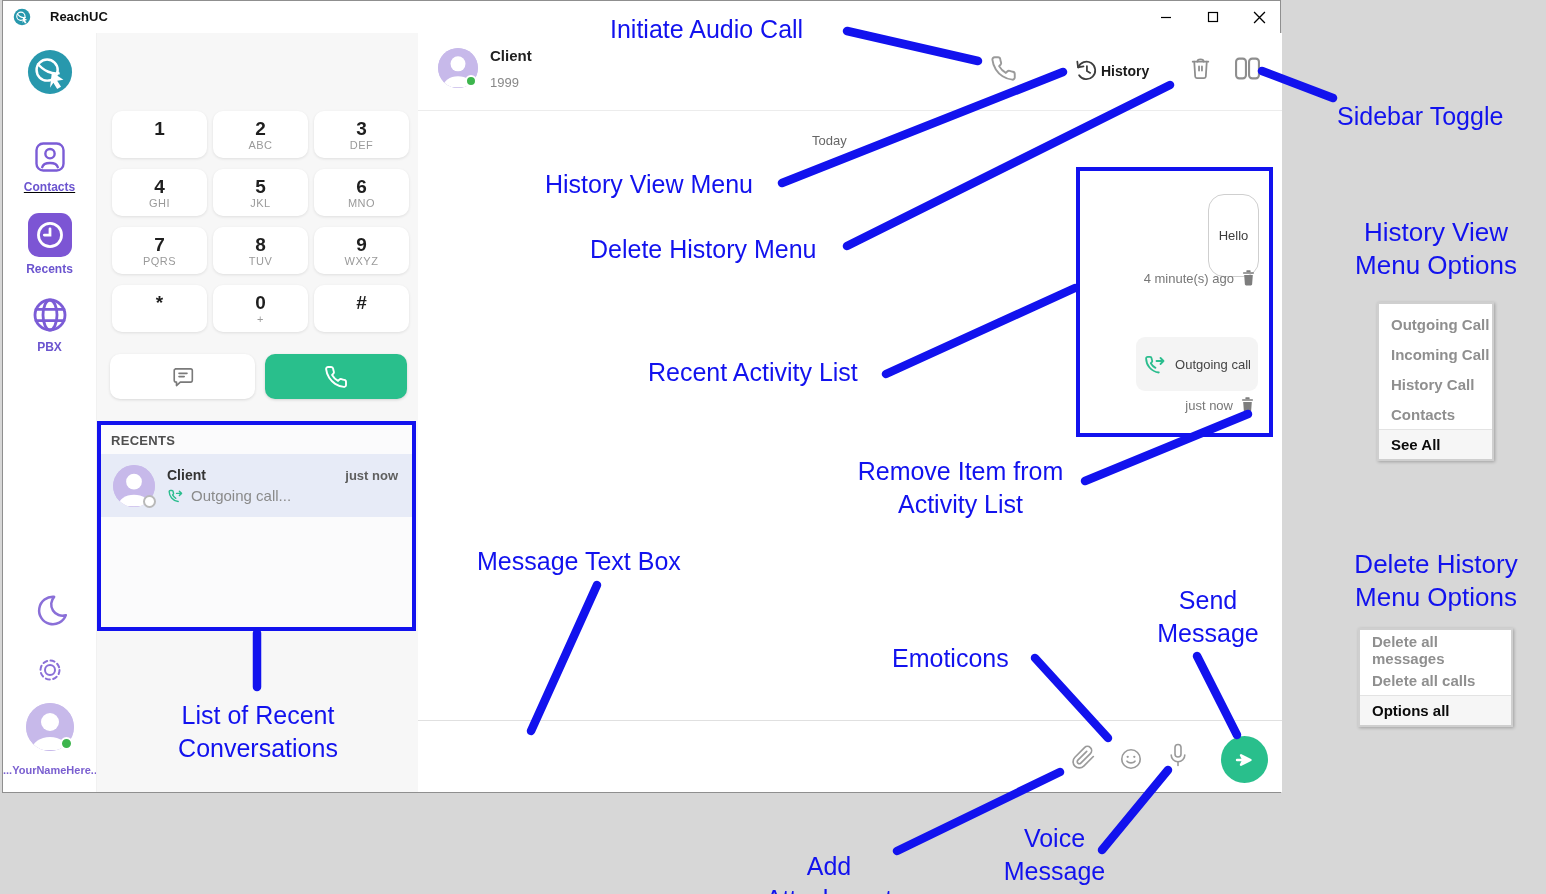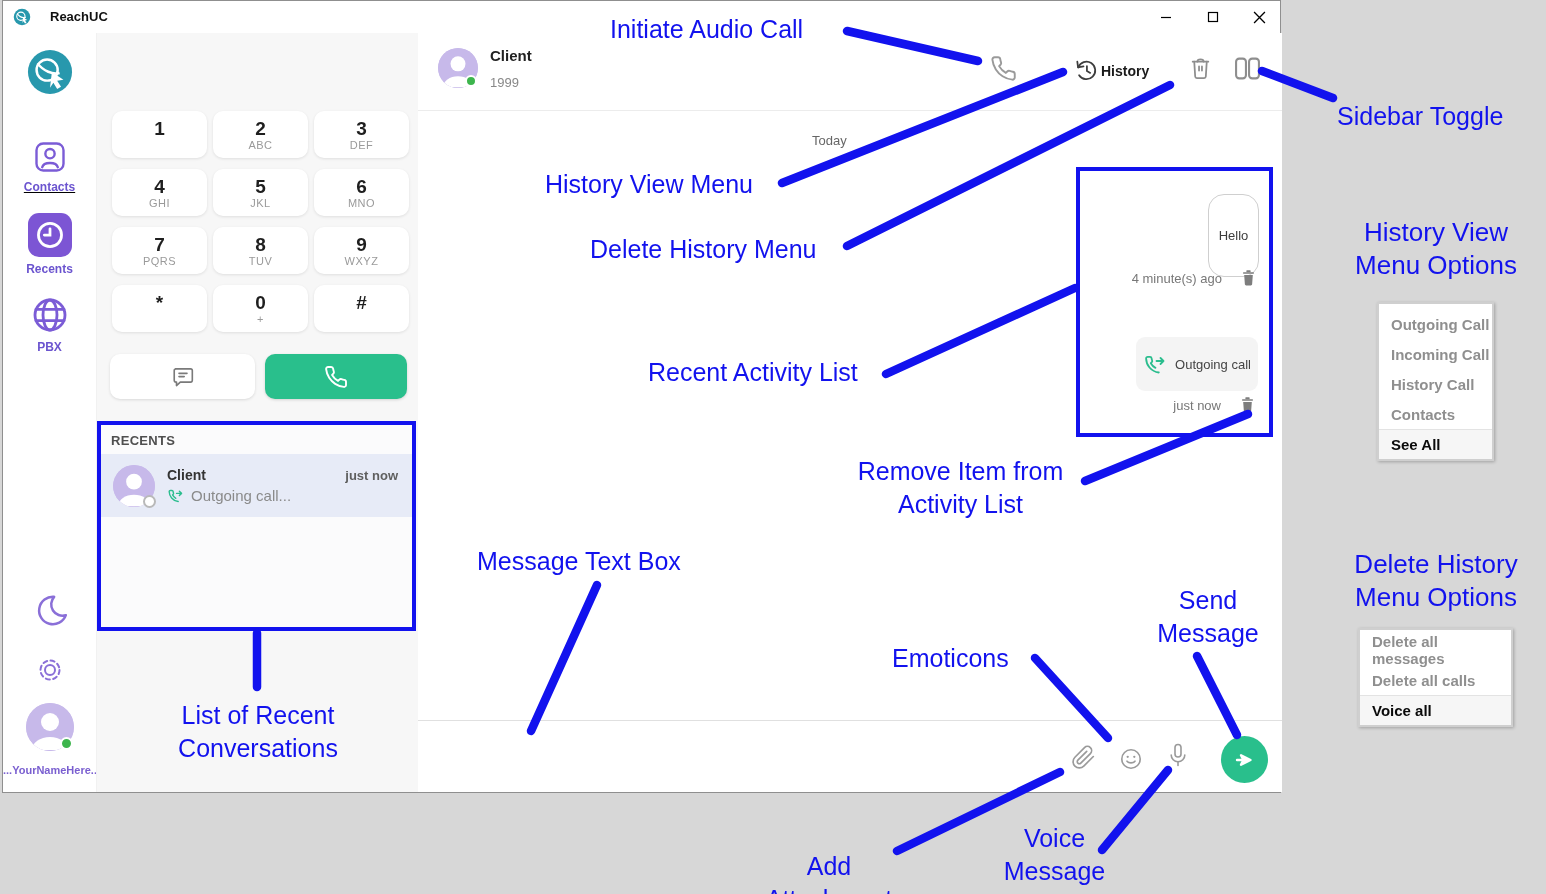--- a/index.html
+++ b/index.html
@@ -66,7 +66,7 @@
   .bubble { position:absolute; left:790px; top:161px; width:51px; height:83px; background:#fff;
             border:1px solid #cfcfcf; border-radius:16px; display:flex; align-items:center; justify-content:center;
             font-size:13px; color:#3c3c3c; }
-  .time-row { position:absolute; display:flex; align-items:center; gap:19px; }
+  .time-row { position:absolute; display:flex; align-items:center; gap:7px; }
   .time-row .t { font-size:13px; color:#777; }
   .msg-time { right:26px; top:237px; }
   .call-time { right:27px; top:364px; }

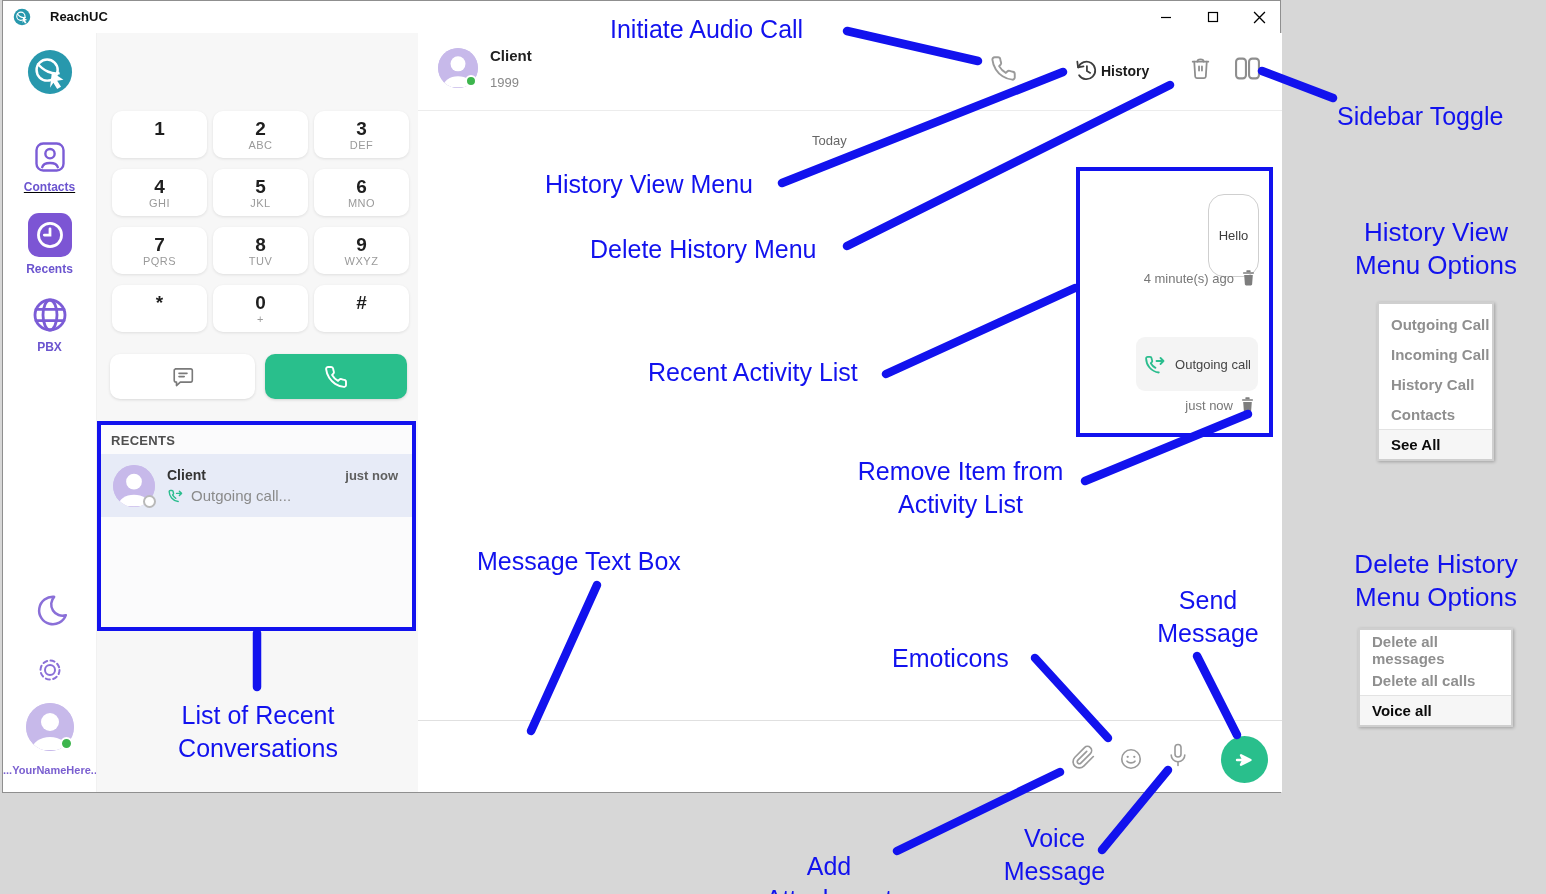--- a/index.html
+++ b/index.html
@@ -495,7 +495,7 @@
   <div class="pop-menu" style="left:1358px;top:628px;width:155px;">
     <div class="pop-item">Delete all messages</div>
     <div class="pop-item">Delete all calls</div>
-    <div class="pop-item pop-active">Voice all</div>
+    <div class="pop-item pop-active">Options all</div>
   </div>
 
 </div>

